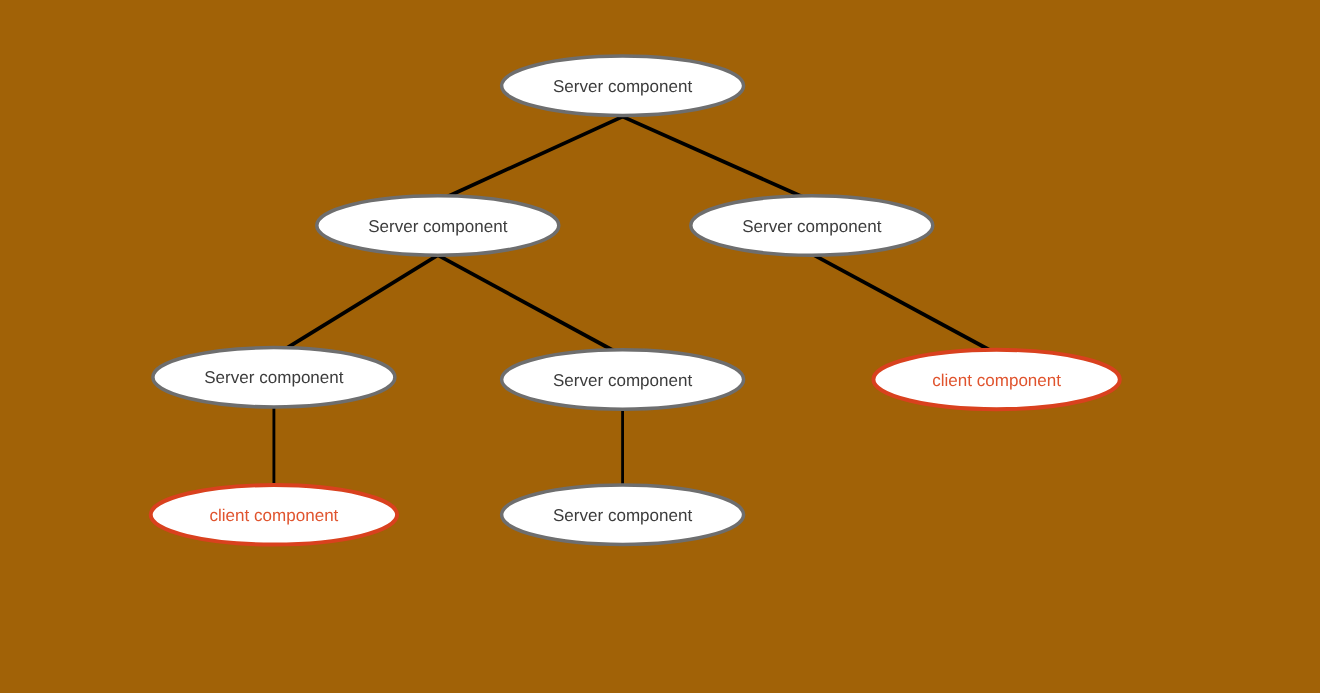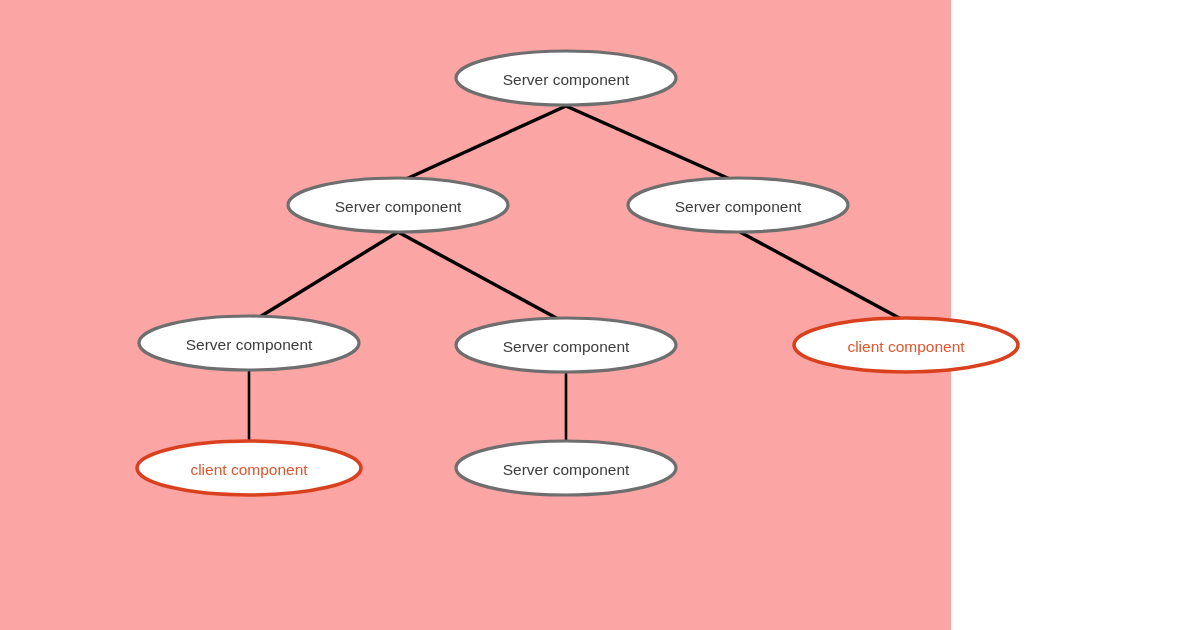--- a/index.html
+++ b/index.html
@@ -16,9 +16,9 @@
   }
   #diagram-root {
     position: relative;
-    width: 951px;
+    width: 1200px;
     height: 630px;
-    background: #fca5a5;
+    background: #a16207;
   }
   #diagram-svg {
     position: absolute;

